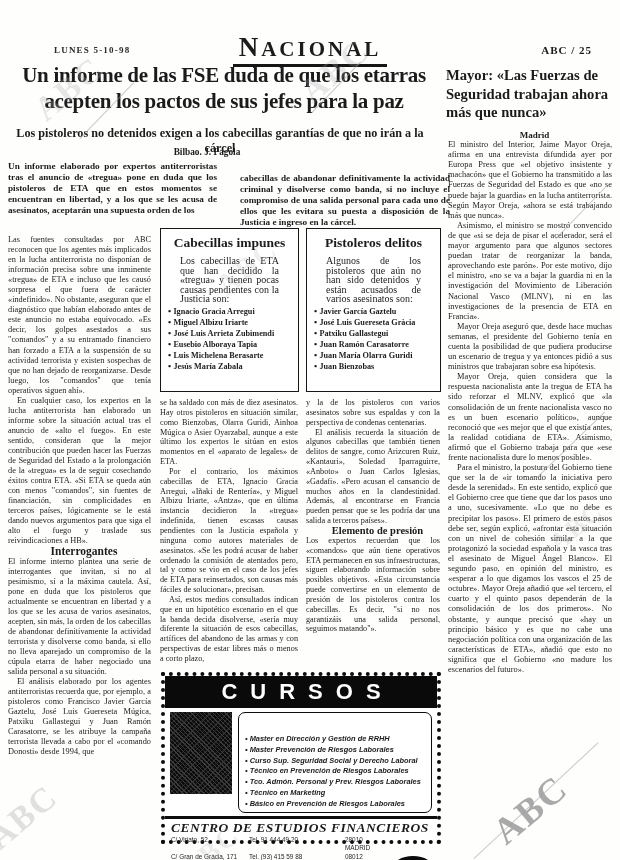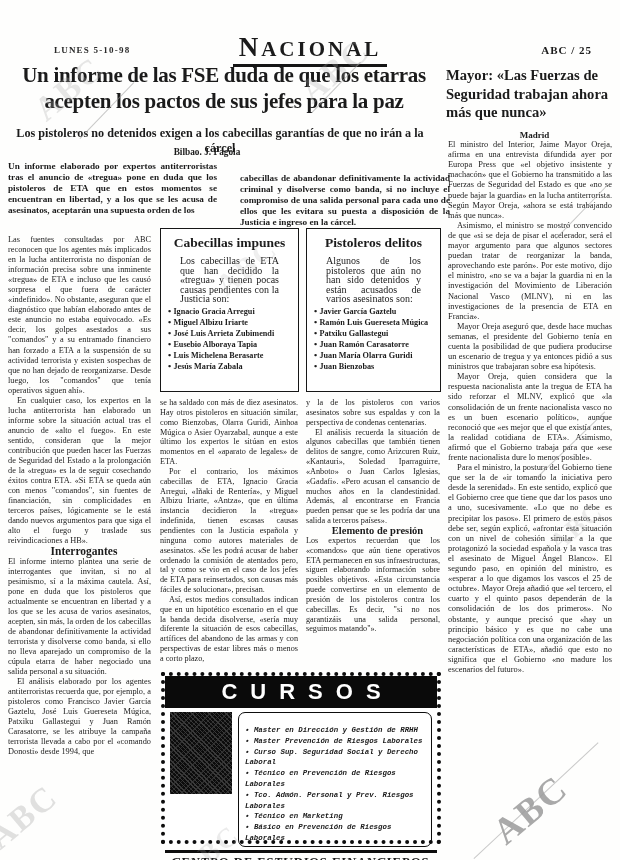--- a/index.html
+++ b/index.html
@@ -123,7 +123,7 @@
     <p class="box-intro">Algunos de los pistoleros que aún no han sido detenidos y están acusados de varios asesinatos son:</p>
     <ul class="box-list">
       <li>Javier García Gaztelu</li>
-      <li>Ramón Luis Guereseta Múgica</li>
+      <li>José Luis Guereseta Gràcia</li>
       <li>Patxiku Gallastegui</li>
       <li>Juan Ramón Carasatorre</li>
       <li>Juan María Olarra Guridi</li>

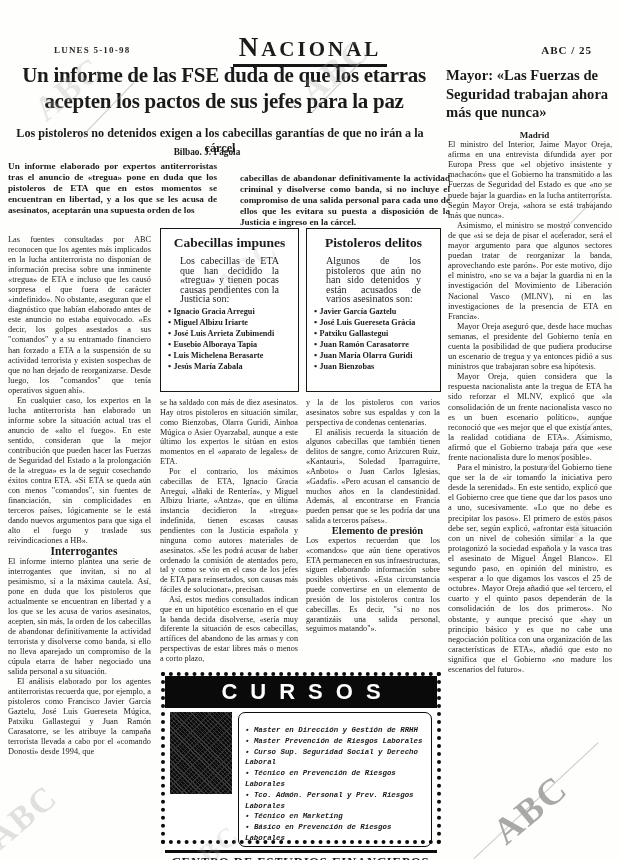--- a/index.html
+++ b/index.html
@@ -52,8 +52,8 @@
   .ad-noise{width:62px;height:82px;background-color:#0c0c0c;
         background-image:repeating-linear-gradient(45deg,#3a3a3a 0 1px,transparent 1px 3px),
                          repeating-linear-gradient(-45deg,#2c2c2c 0 1px,transparent 1px 4px);}
-  .ad-courses{flex:1;margin:0;padding:12px 4px 2px 6px;list-style:none;border:1.5px solid #0d0d0d;
-        border-radius:7px;font-family:Liberation Mono, monospace;font-style:italic;
+  .ad-courses{flex:1;margin:0;padding:21px 4px 2px 6px;list-style:none;border:1.5px solid #0d0d0d;
+        border-radius:7px;font-family:Liberation Sans, sans-serif;font-style:italic;
         font-weight:bold;font-size:7.4px;line-height:10.8px;}
   .ad-courses li::before{content:"• ";}
   .ad-footer{border-top:3px solid #0d0d0d;padding:1px 6px 0;position:relative;}

